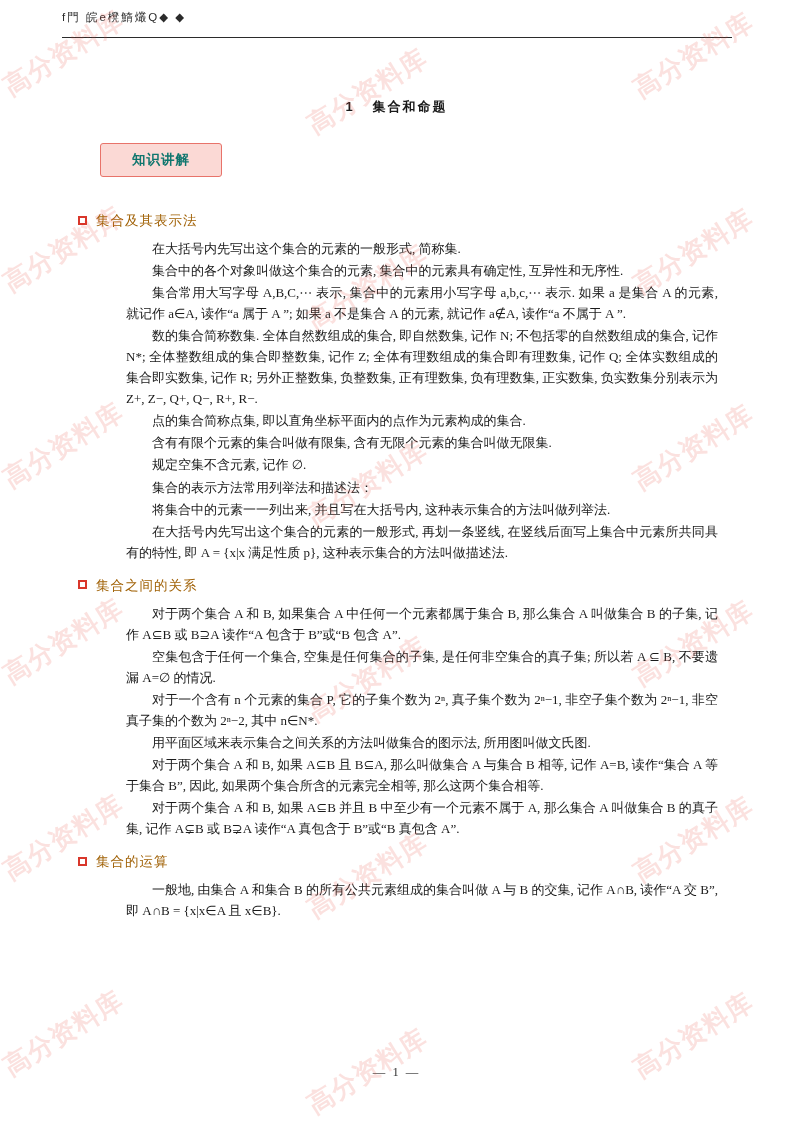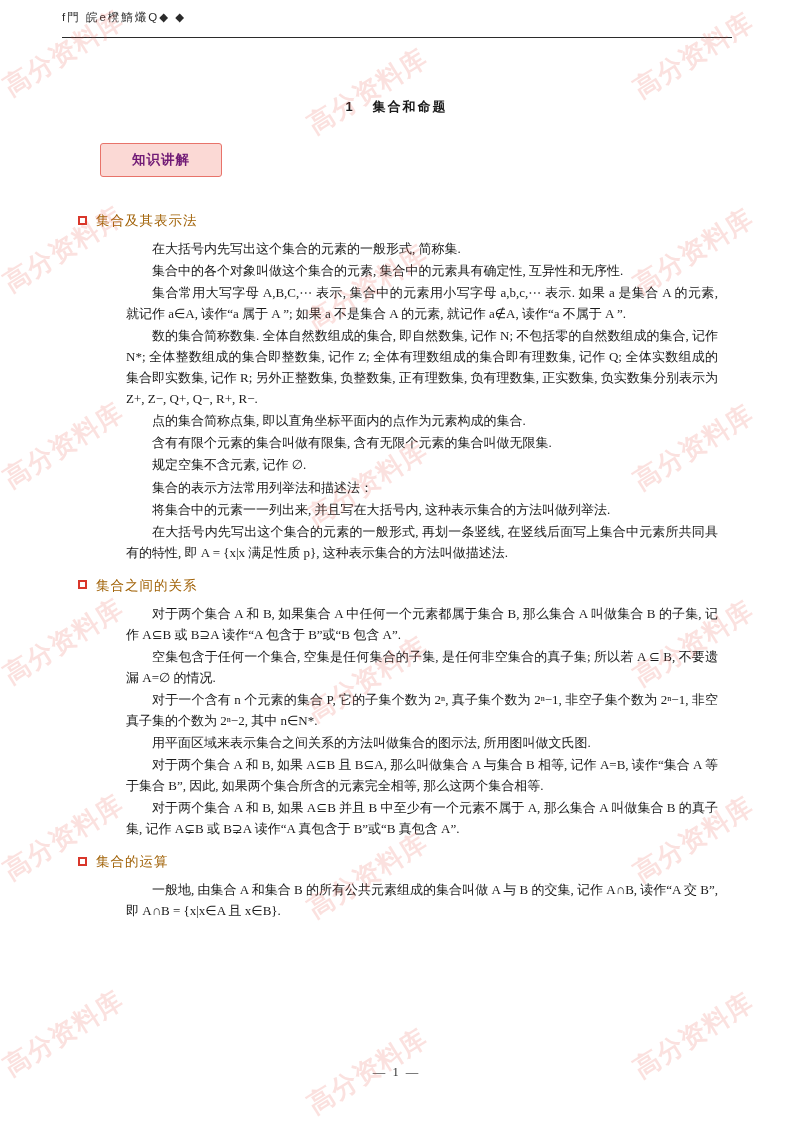--- a/index.html
+++ b/index.html
@@ -87,7 +87,7 @@
     font-family: "Liberation Sans", sans-serif;
     font-size: 13.5px;
     font-weight: bold;
-    color: #701a75;
+    color: #0f766e;
     letter-spacing: 1px;
   }
 

